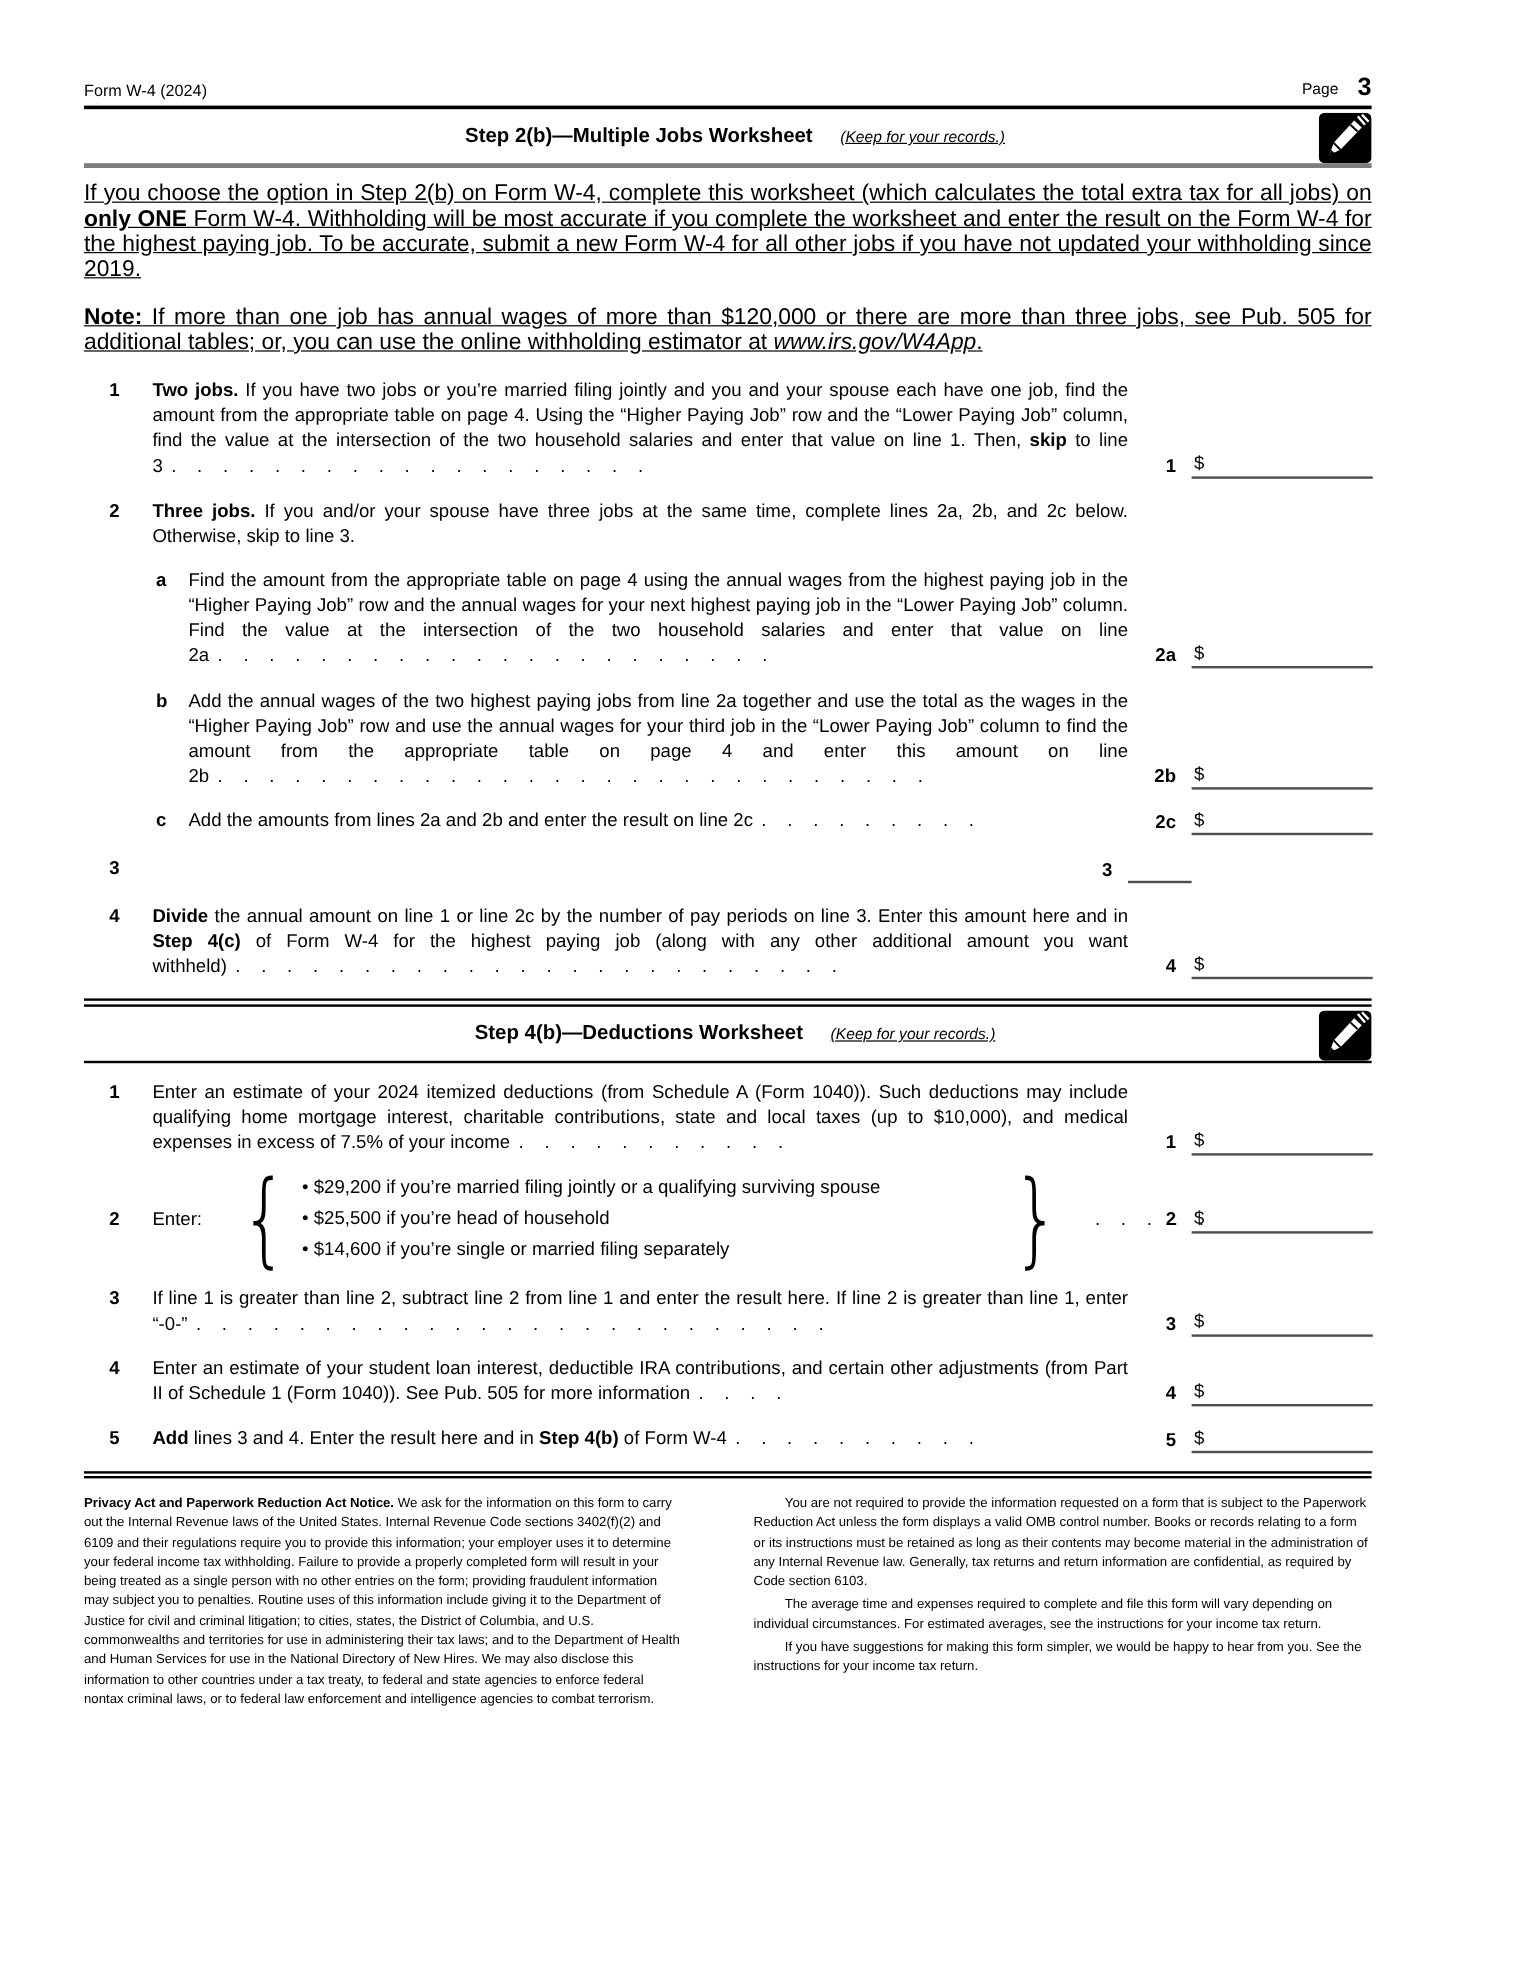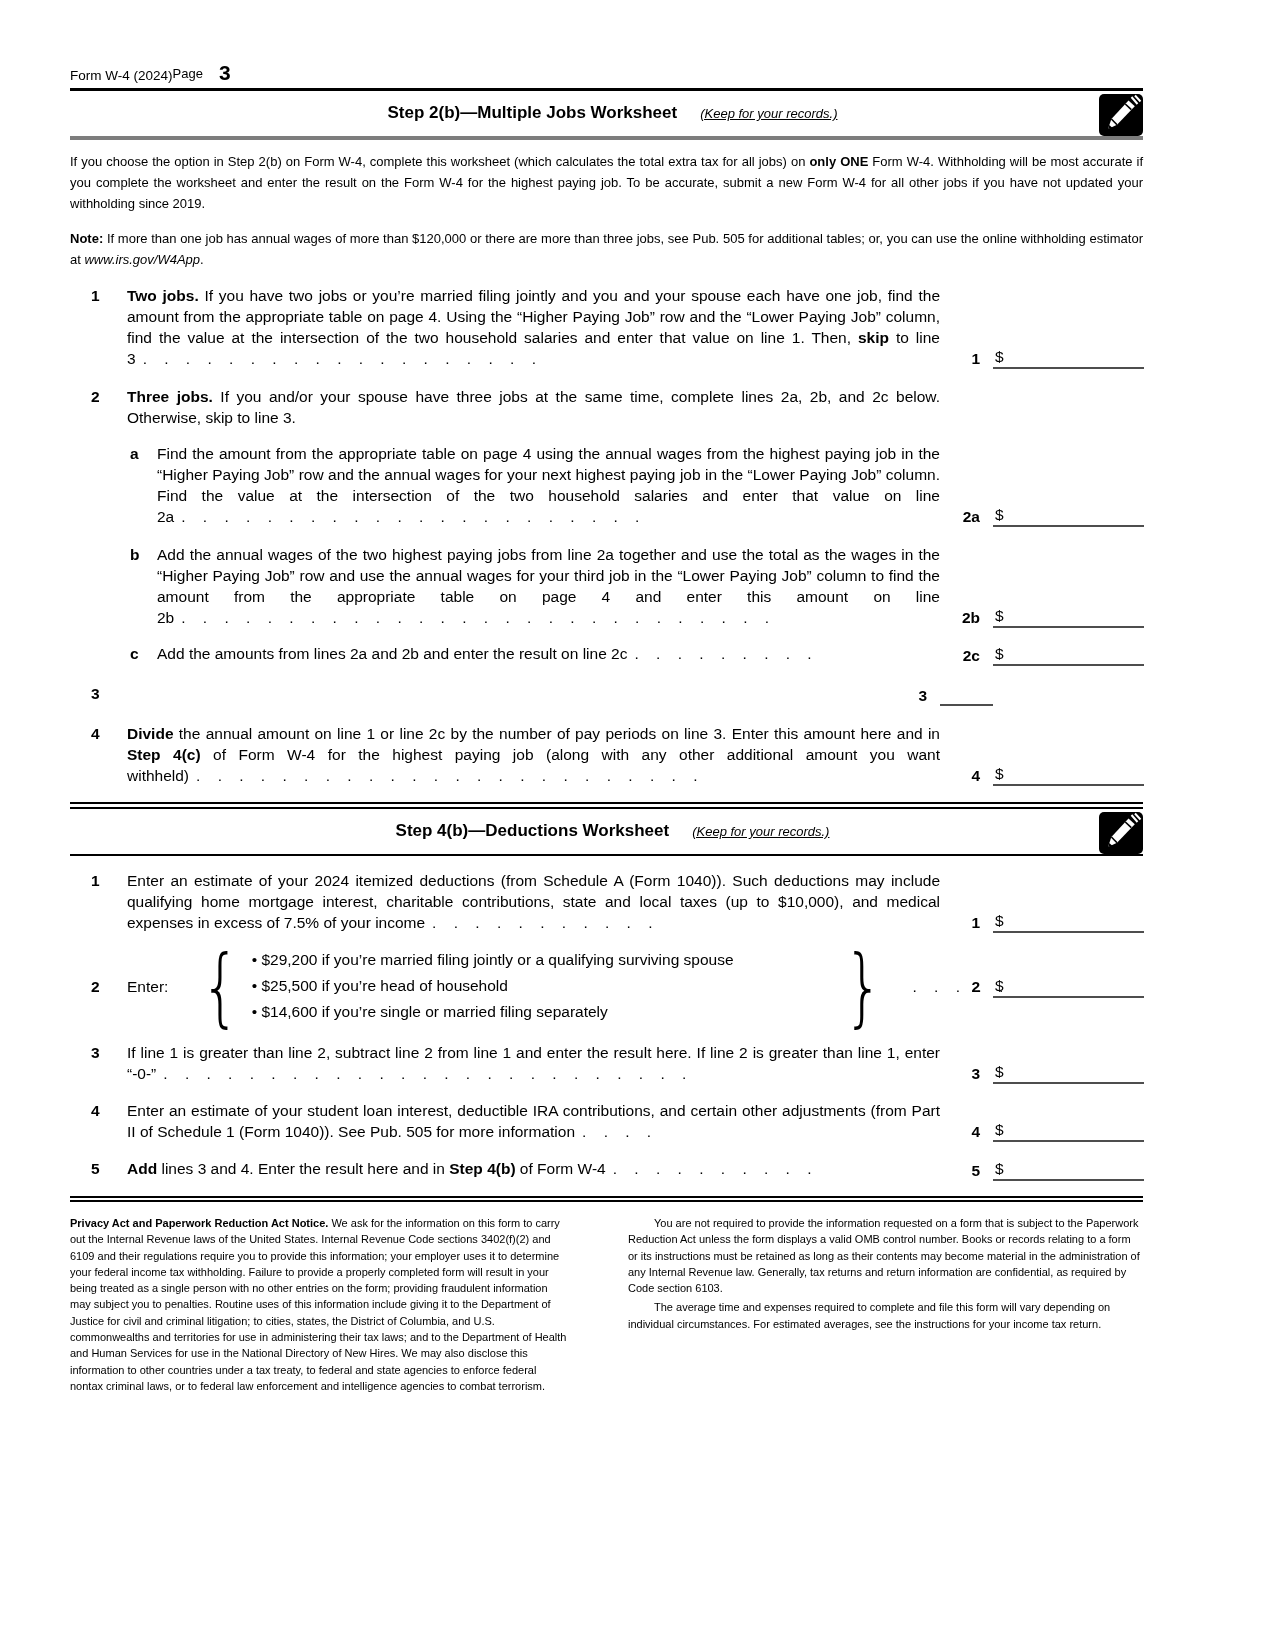--- a/index.html
+++ b/index.html
@@ -10,7 +10,7 @@
     -webkit-font-smoothing:antialiased;
   }
   
-  .doc-header{display:flex;align-items:flex-end;font-size:13.5px;padding-bottom:5px;}
+  .doc-header{display:flex;justify-content:space-between;align-items:flex-end;font-size:13.5px;padding-bottom:5px;}
   .pg-wrap{display:flex;align-items:flex-end;gap:16px;}
   .pg-word{font-size:13px;padding-bottom:2px;}
   .pg-num{font-size:21px;font-weight:bold;line-height:1;}

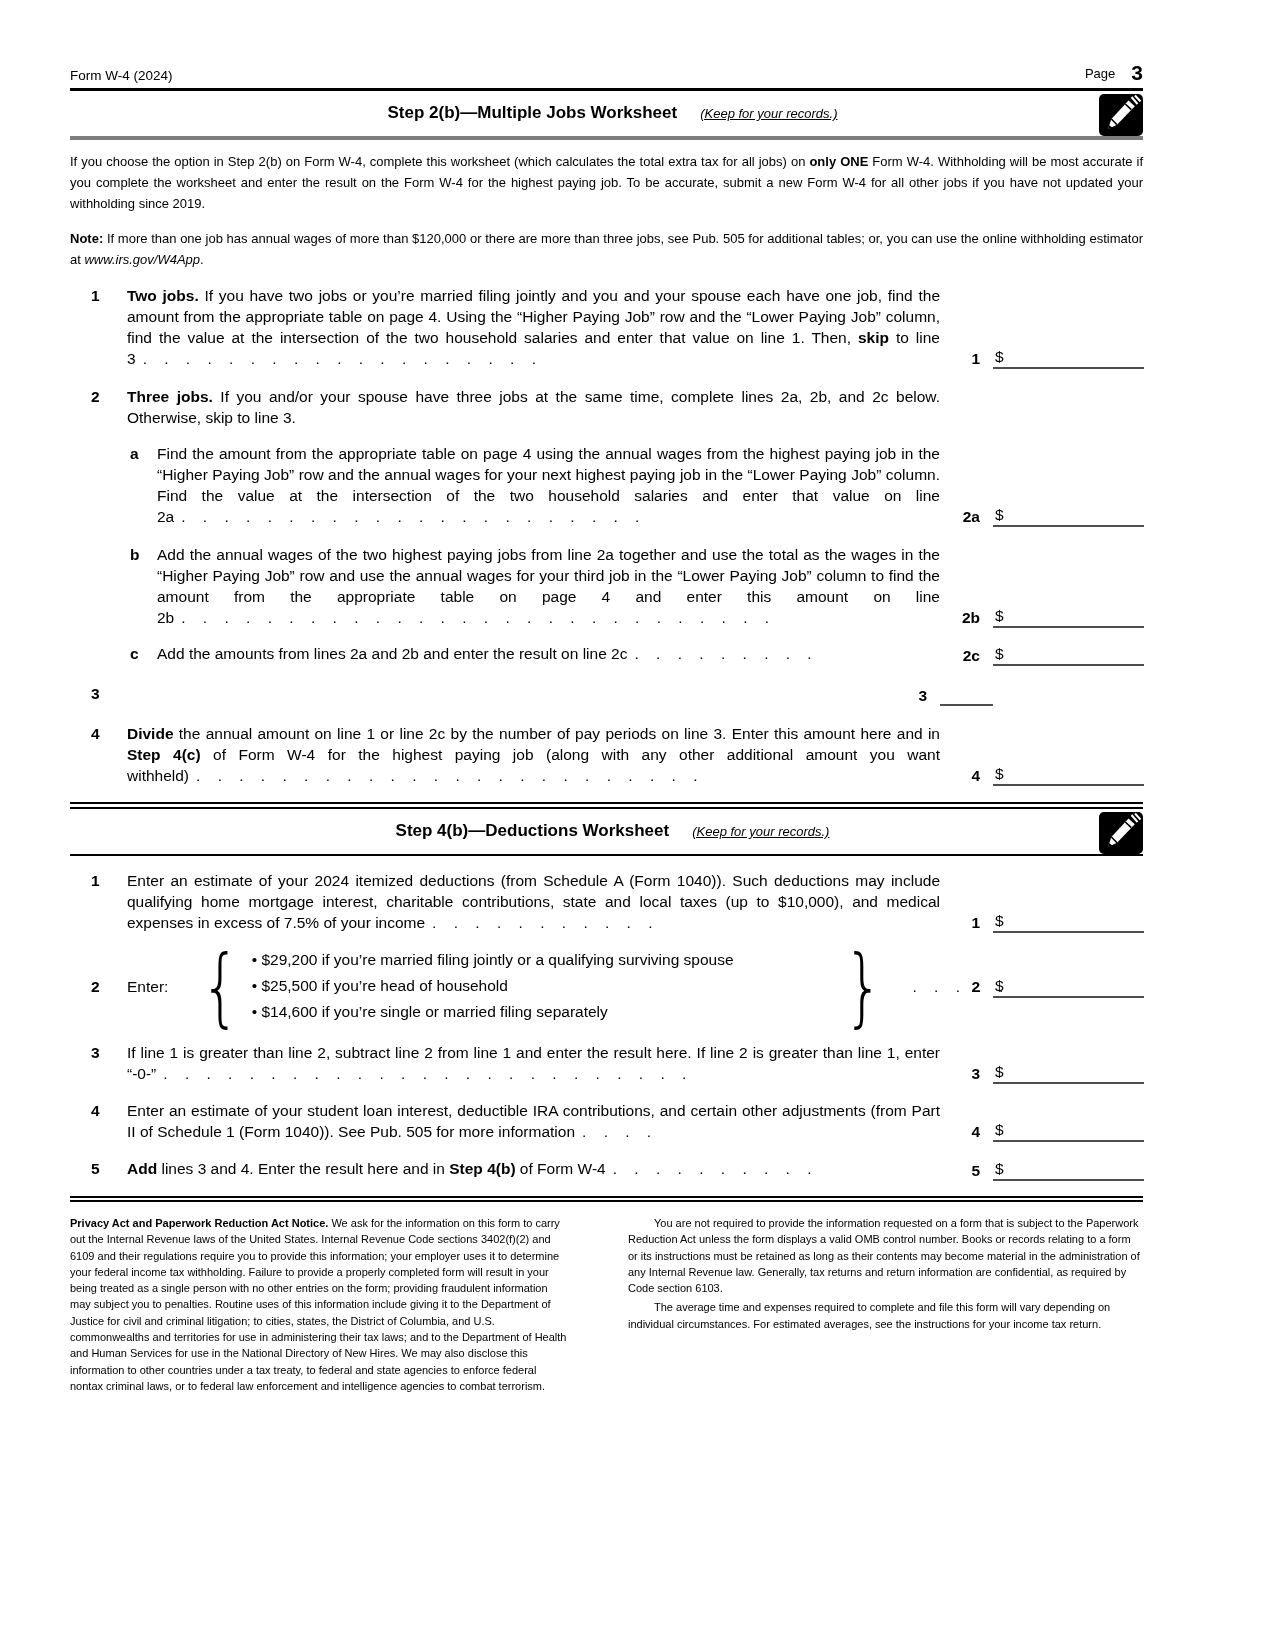--- a/index.html
+++ b/index.html
@@ -24,7 +24,7 @@
   .band-sub{font-size:13px;font-style:italic;margin-left:23px;text-decoration:underline;}
   .pencil{position:absolute;right:0;top:3px;width:44px;height:42px;}
   
-  .para{font-size:13px;line-height:21px;text-align:justify;margin-top:11px;}
+  .para{font-size:19px;line-height:21px;text-align:justify;margin-top:11px;text-decoration:underline;}
   .para.note{margin-top:14px;}
   .b{font-weight:bold;}
   .i{font-style:italic;}

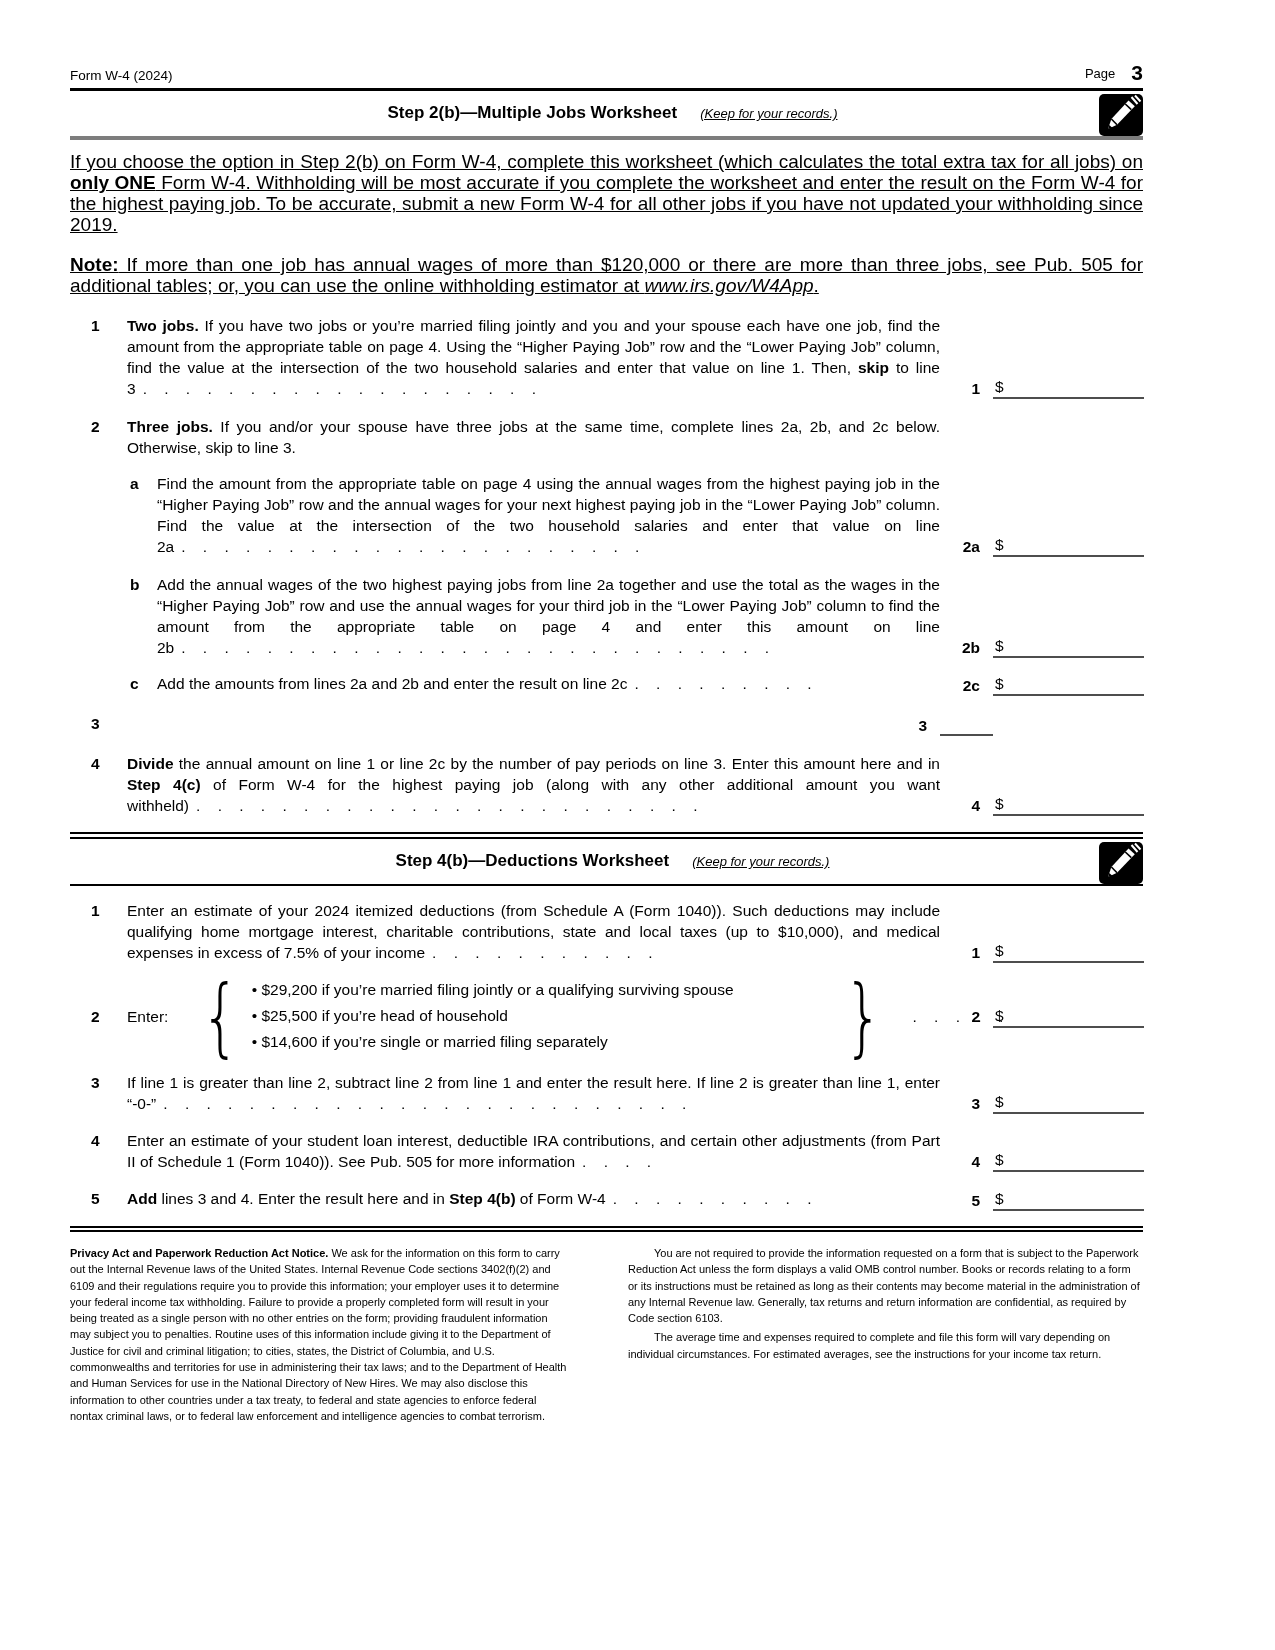--- a/index.html
+++ b/index.html
@@ -196,6 +196,7 @@
     <div class="f-right">
       <p>You are not required to provide the information requested on a form that is subject to the Paperwork Reduction Act unless the form displays a valid OMB control number. Books or records relating to a form or its instructions must be retained as long as their contents may become material in the administration of any Internal Revenue law. Generally, tax returns and return information are confidential, as required by Code section 6103.</p>
       <p>The average time and expenses required to complete and file this form will vary depending on individual circumstances. For estimated averages, see the instructions for your income tax return.</p>
+      <p>If you have suggestions for making this form simpler, we would be happy to hear from you. See the instructions for your income tax return.</p>
     </div>
   </div>
 

